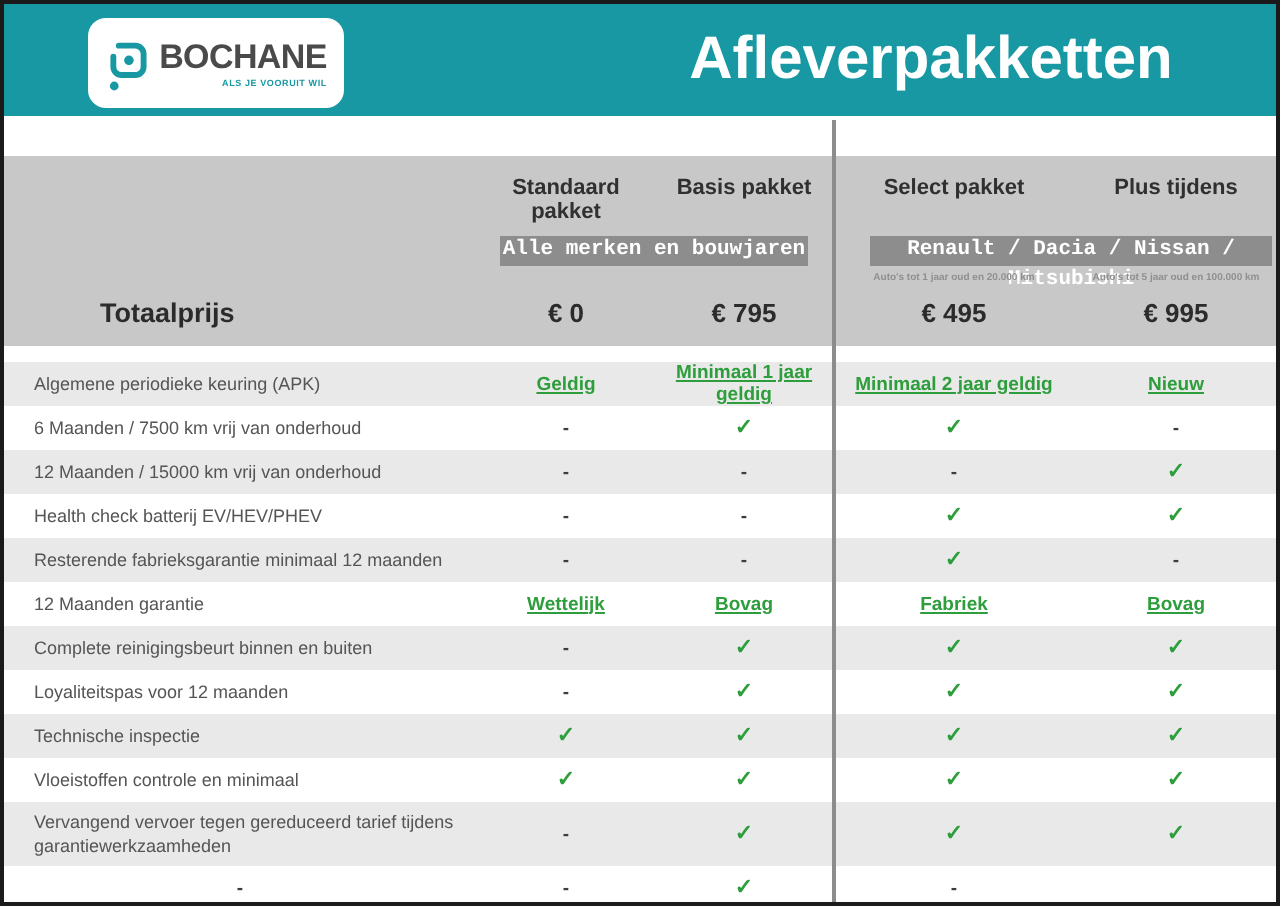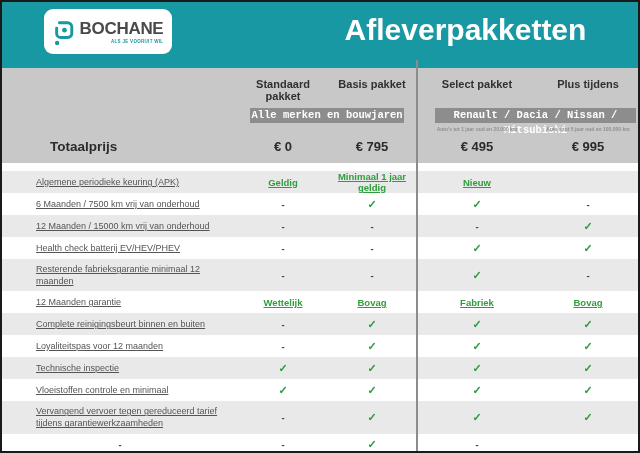--- a/index.html
+++ b/index.html
@@ -9,7 +9,7 @@
     font-family:"Liberation Sans", sans-serif; overflow:hidden;
   }
   
-  .header { height:66px; background:#1798a2; position:relative; }
+  .header { height:56px; background:#1798a2; position:relative; }
   .logo-card {
     position:absolute; left:42px; top:7px; width:128px; height:45px;
     background:#fff; border-radius:9px; display:flex; align-items:center;

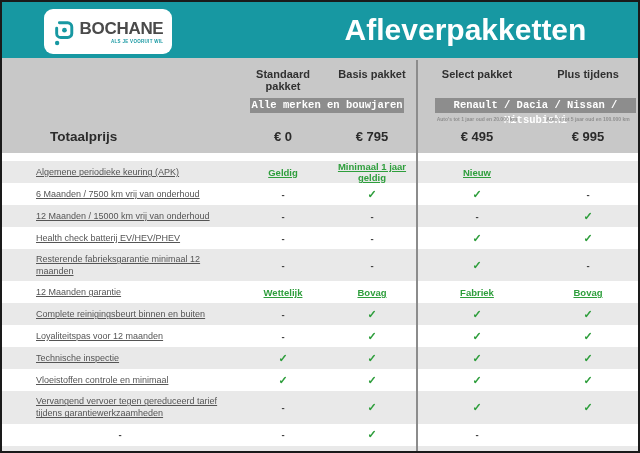--- a/index.html
+++ b/index.html
@@ -26,7 +26,7 @@
   
   .grid { display:grid; grid-template-columns:236px 90px 88px 122px 100px; }
   
-  .band { background:#c8c8c8; }
+  .band { background:#c8c8c8;margin-top:20px; }
   .titles-row .col-title {
     padding-top:10px; font-size:11px; font-weight:bold; color:#303030; text-align:center;
   }

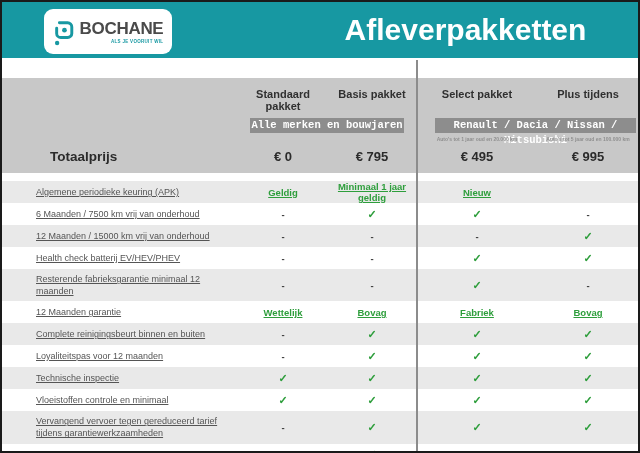--- a/index.html
+++ b/index.html
@@ -48,7 +48,7 @@
   .row.even { background:#e9e9e9; }
   .row.odd  { background:#ffffff; }
   .cell.label {
-    padding:4px 4px 4px 34px; font-size:9px; color:#555; line-height:1.35;text-decoration:underline;
+    padding:4px 4px 4px 15px; font-size:9px; color:#555; line-height:1.35;
   }
   .cell.val { text-align:center; font-weight:bold; font-size:9.5px; }
   .cell.val.check { color:#2e9e3c; font-size:11px; line-height:1; }

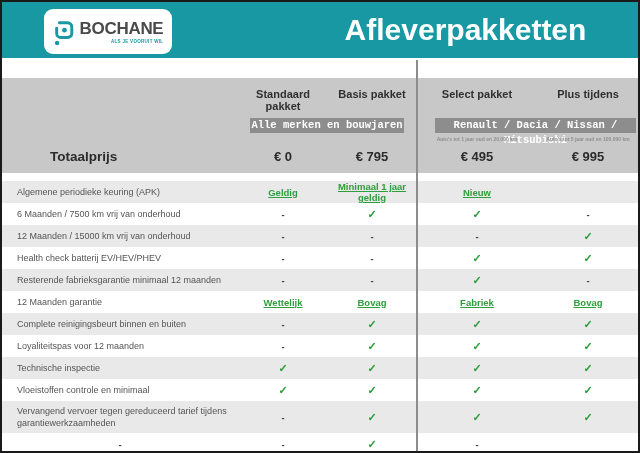--- a/index.html
+++ b/index.html
@@ -115,6 +115,7 @@
         <div class="cell label">Algemene periodieke keuring (APK)</div>
         <div class="cell val text">Geldig</div>
         <div class="cell val text">Minimaal 1 jaar geldig</div>
+        <div class="cell val text">Minimaal 2 jaar geldig</div>
         <div class="cell val text">Nieuw</div>
       </div>
       <div class="grid row odd">

